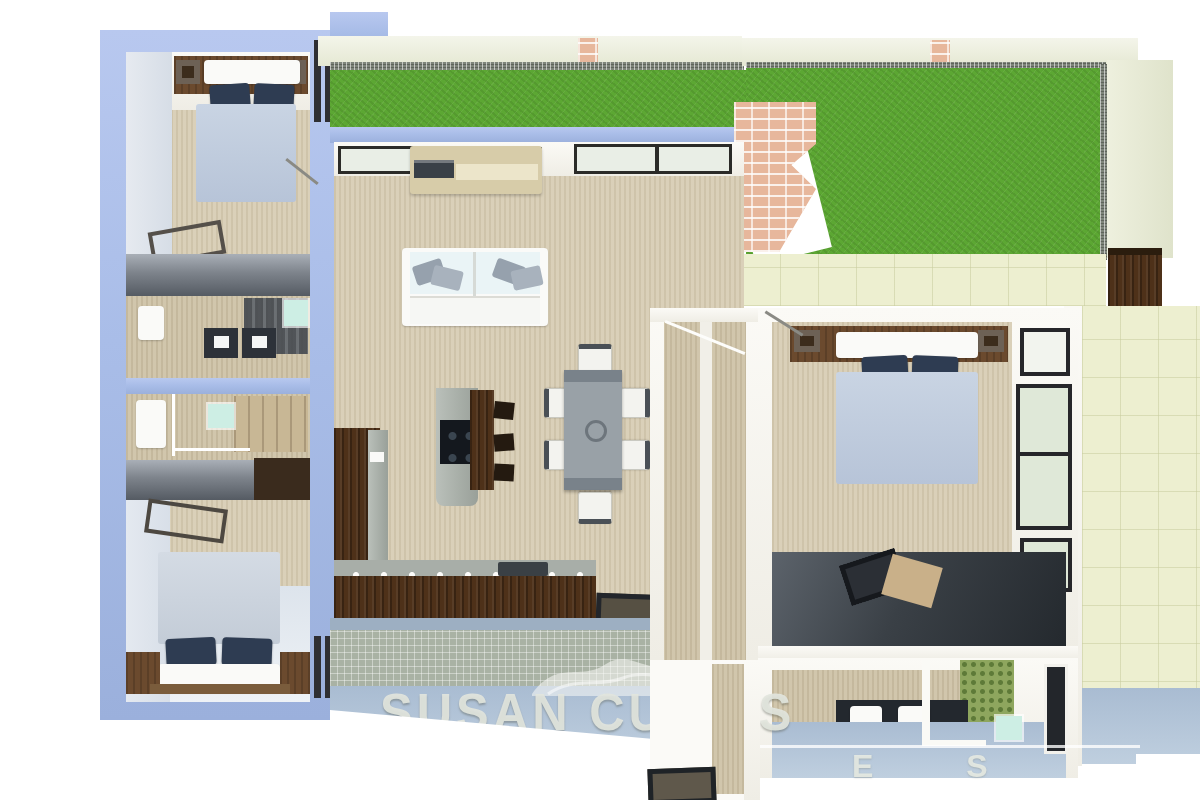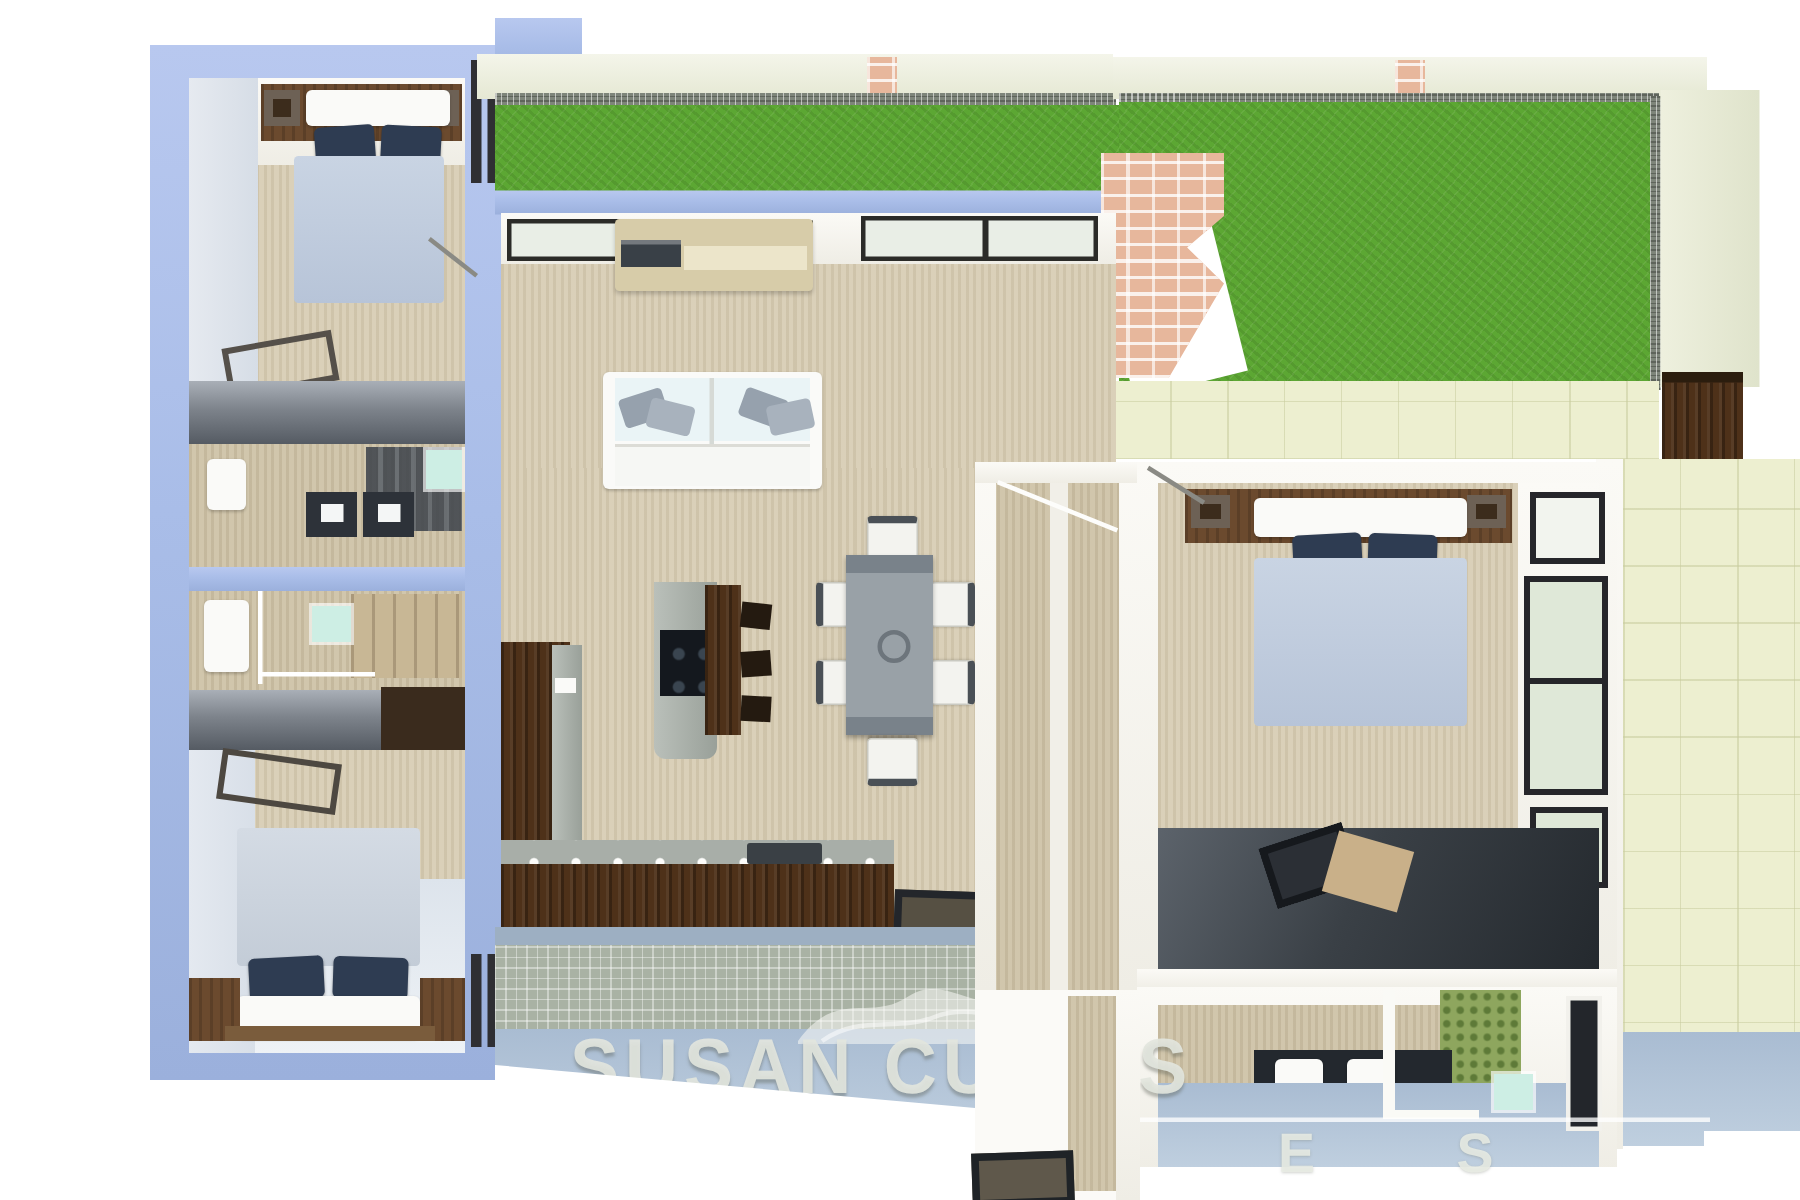--- a/index.html
+++ b/index.html
@@ -46,7 +46,7 @@
   .darkwin{background:#2f2f33}
   .wm-brand{font-weight:bold;font-size:49px;letter-spacing:4px;color:var(--wmcolor);
             text-shadow:0 2px 2px rgba(90,95,85,.4);white-space:nowrap;transform:scaleY(1.06)}
-  .wm-partial{font-weight:bold;font-size:37px;letter-spacing:42px;color:rgba(234,237,229,.85);
+  .wm-partial{font-weight:bold;font-size:32px;letter-spacing:42px;color:rgba(234,237,229,.85);
               text-shadow:0 1px 2px rgba(120,125,115,.35);white-space:nowrap}
 </style>
 </head>

